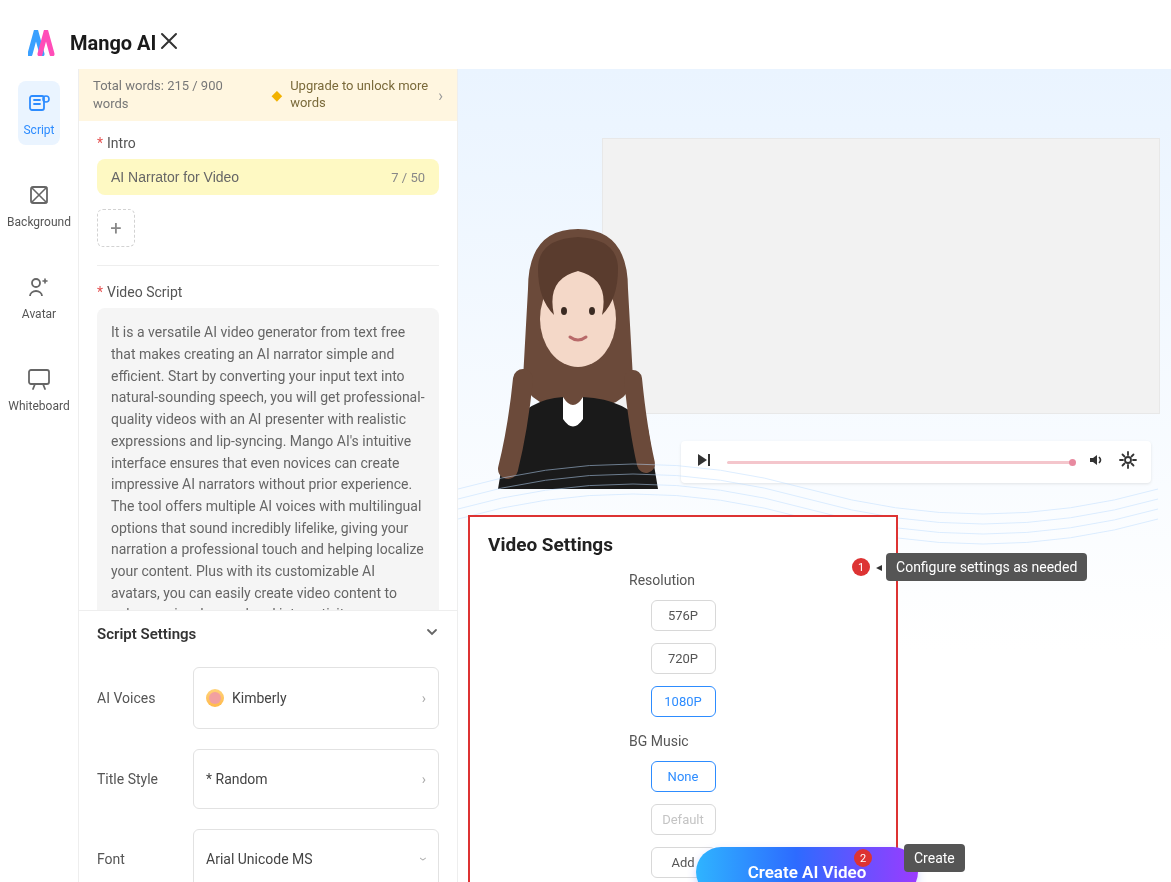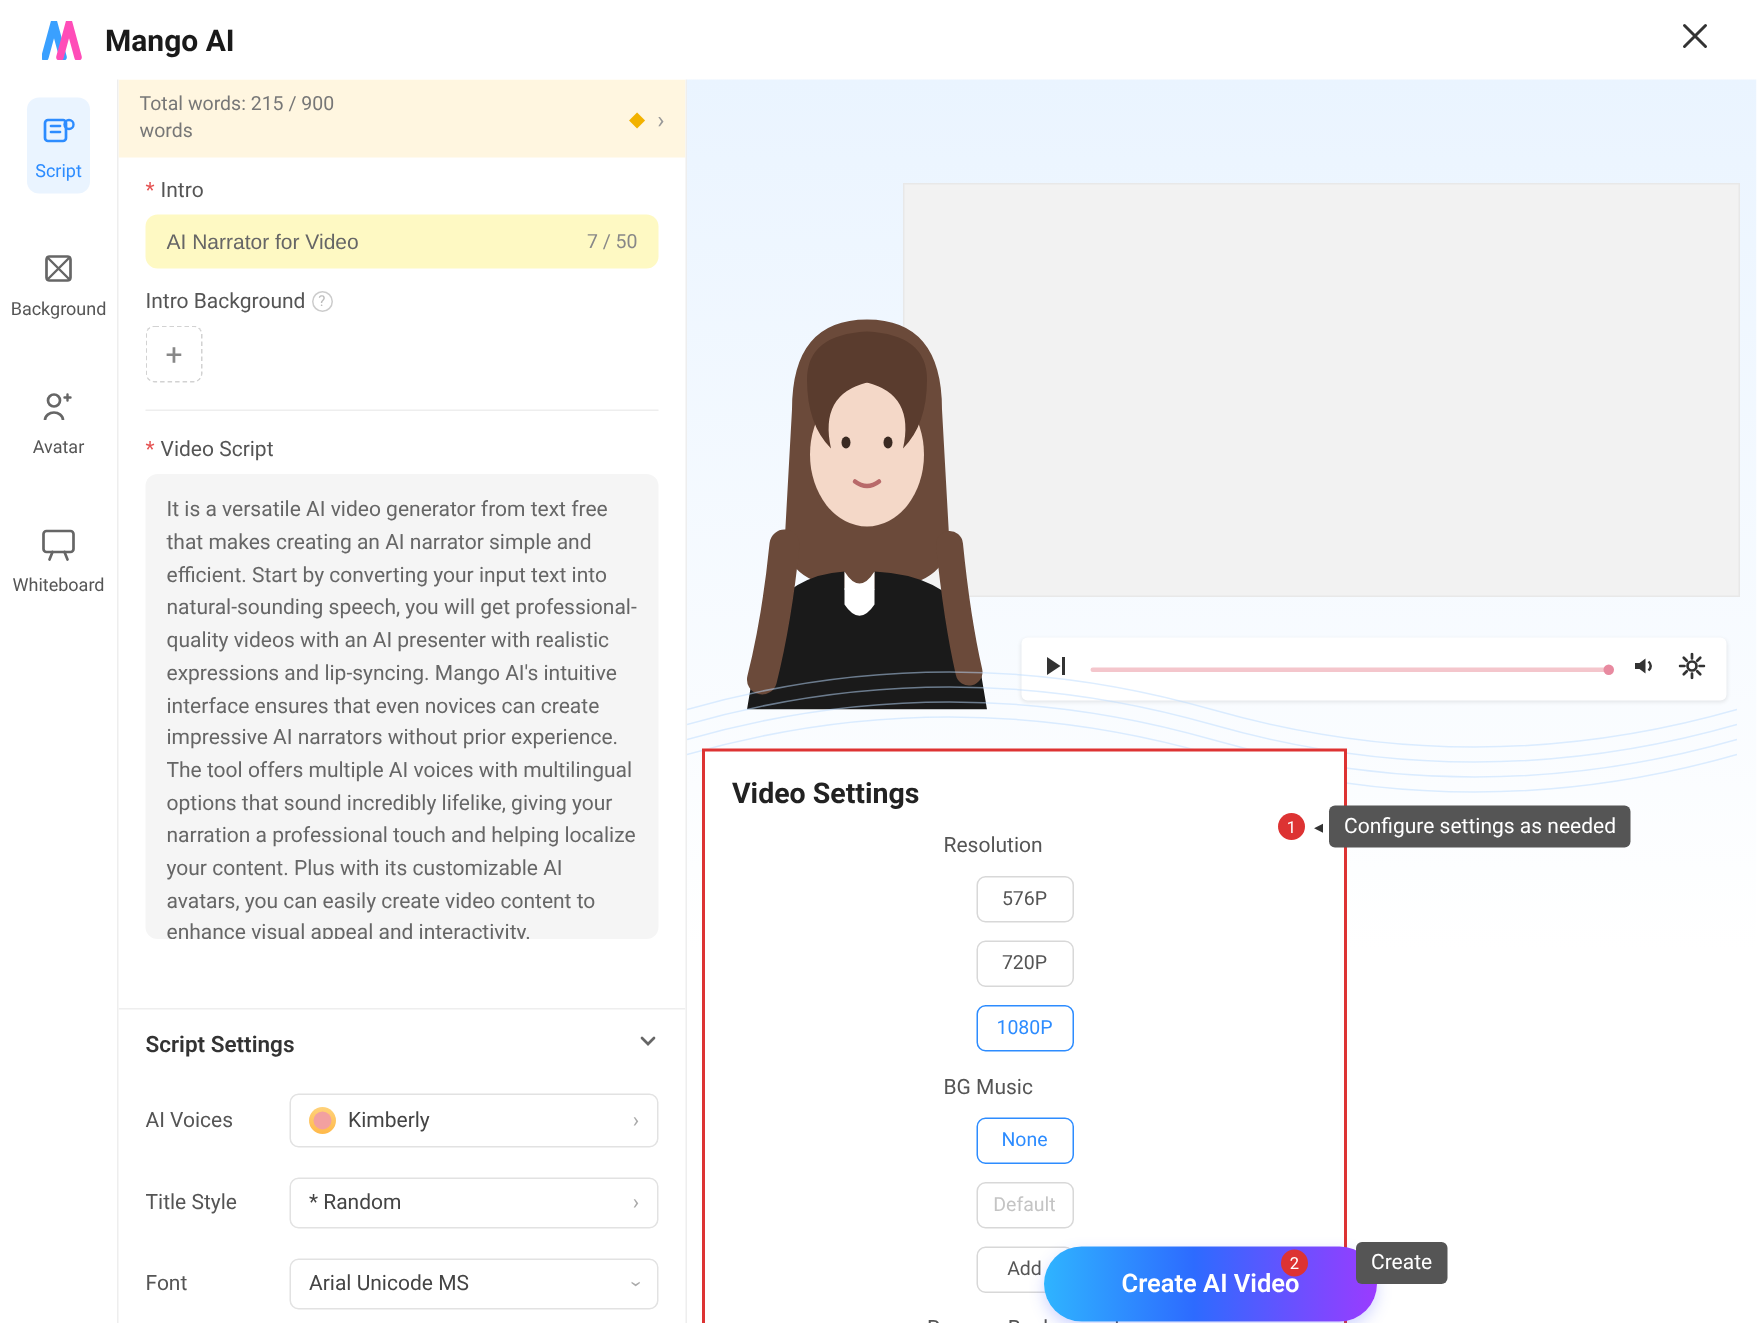--- a/index.html
+++ b/index.html
@@ -4,7 +4,7 @@
 <style>
 * { box-sizing: border-box; margin: 0; padding: 0; }
 body { font-family: -apple-system, BlinkMacSystemFont, "Segoe UI", Roboto, Arial, sans-serif; background: #fff; color: #333; width: 1171px; height: 882px; overflow: hidden; }
-.header { display: flex; align-items: center; justify-content: space-between; padding: 10px 28px 10px 28px; }
+.header { display: flex; align-items: center; padding: 26px 28px 10px 28px; }
 .logo { display: flex; align-items: center; gap: 8px; }
 .logo-mark { display: flex; align-items: center; }
 .logo-text { font-size: 20px; font-weight: 700; color: #1a1a1a; }

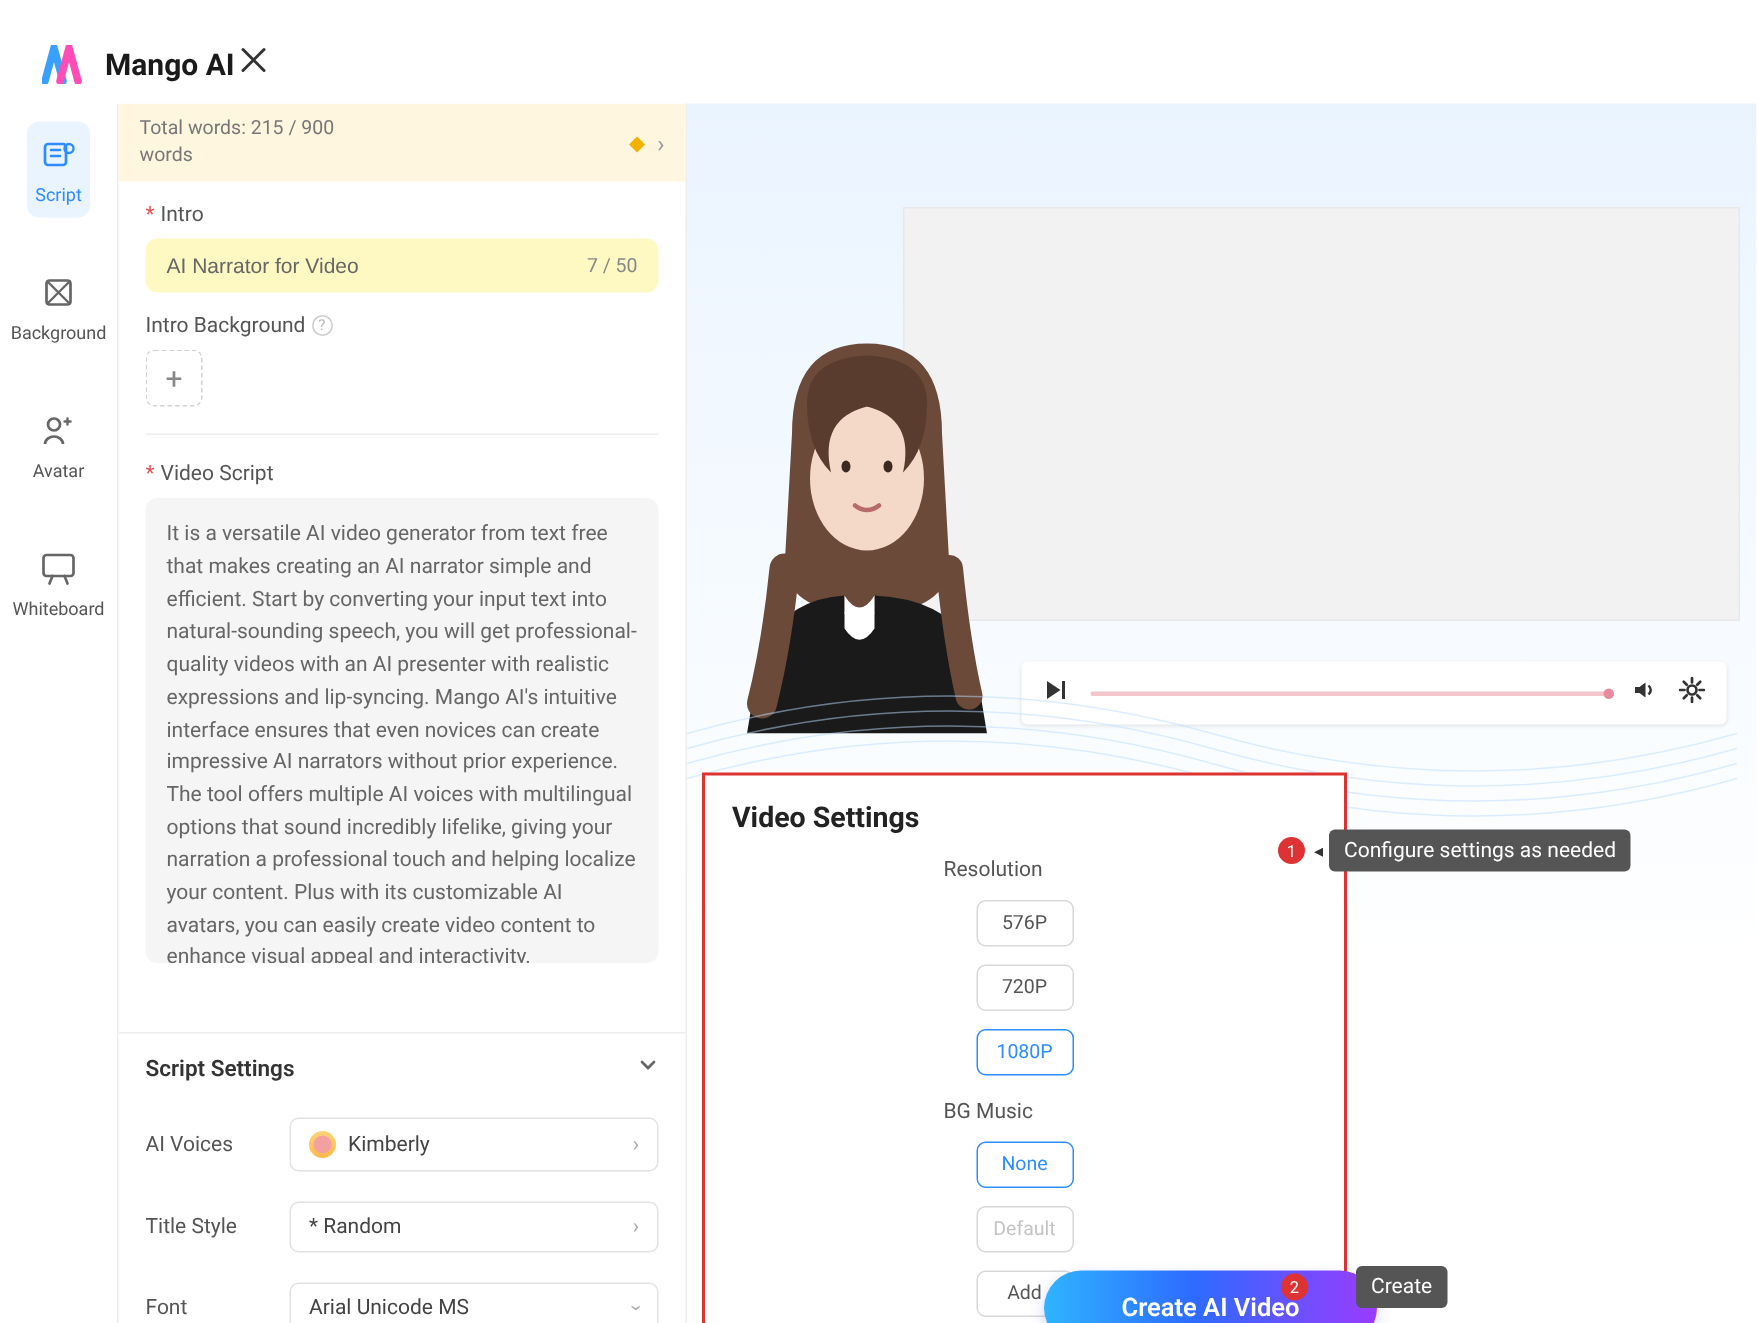--- a/index.html
+++ b/index.html
@@ -141,6 +141,7 @@
       <div class="left">Total words: 215 / 900 words</div>
       <div class="upgrade">
         <span class="diamond">◆</span>
+        <span style="max-width:140px; display:inline-block; line-height:1.3;">Upgrade to unlock more words</span>
         <span class="chev">›</span>
       </div>
     </div>

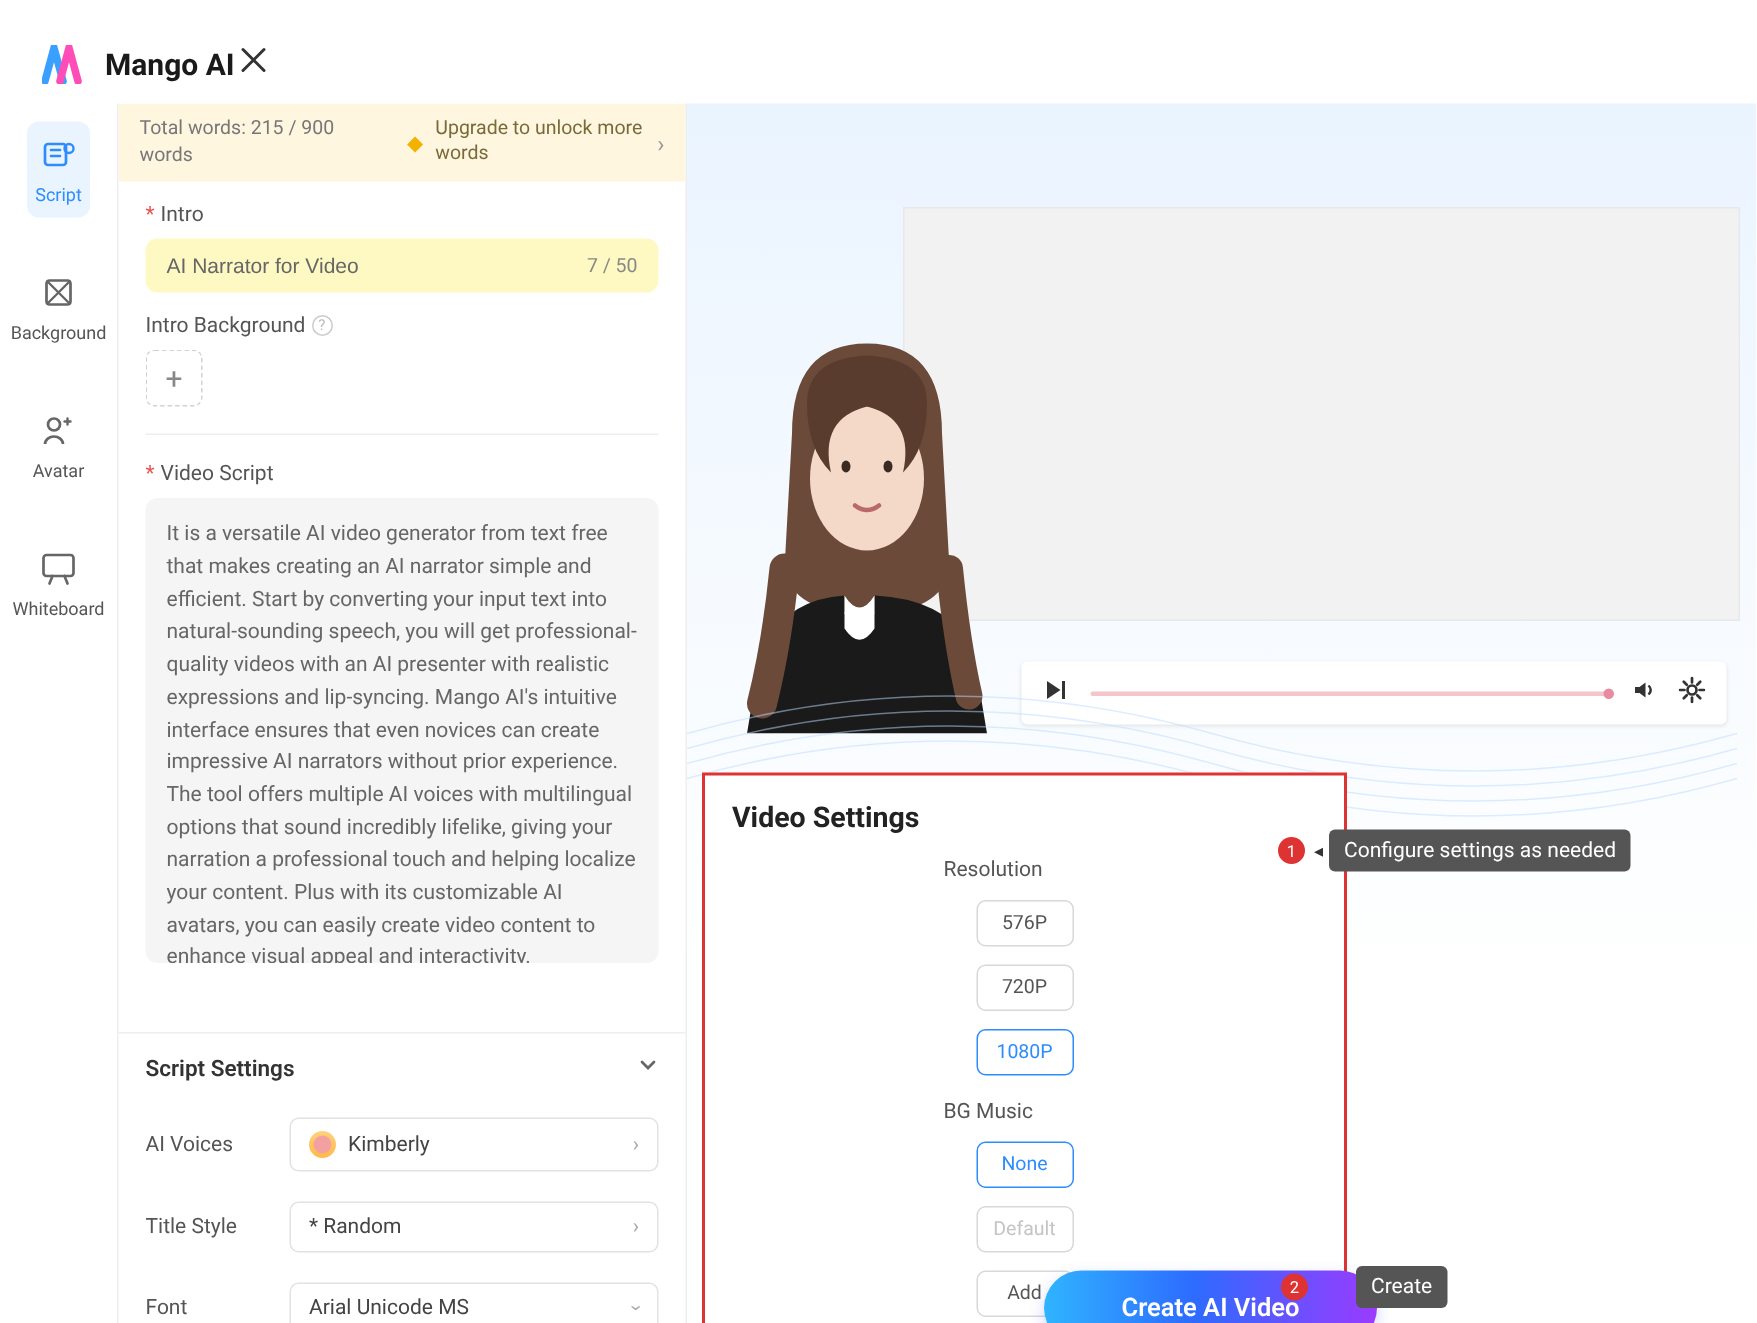--- a/index.html
+++ b/index.html
@@ -156,10 +156,6 @@
         <span class="counter">7 / 50</span>
       </div>
 
-      <div class="label">
-          <span>Intro Background</span> 
-          <span class="help-icon">?</span>
-        </div>
       <div class="add-tile">+</div>
 
       <div class="divider"></div>

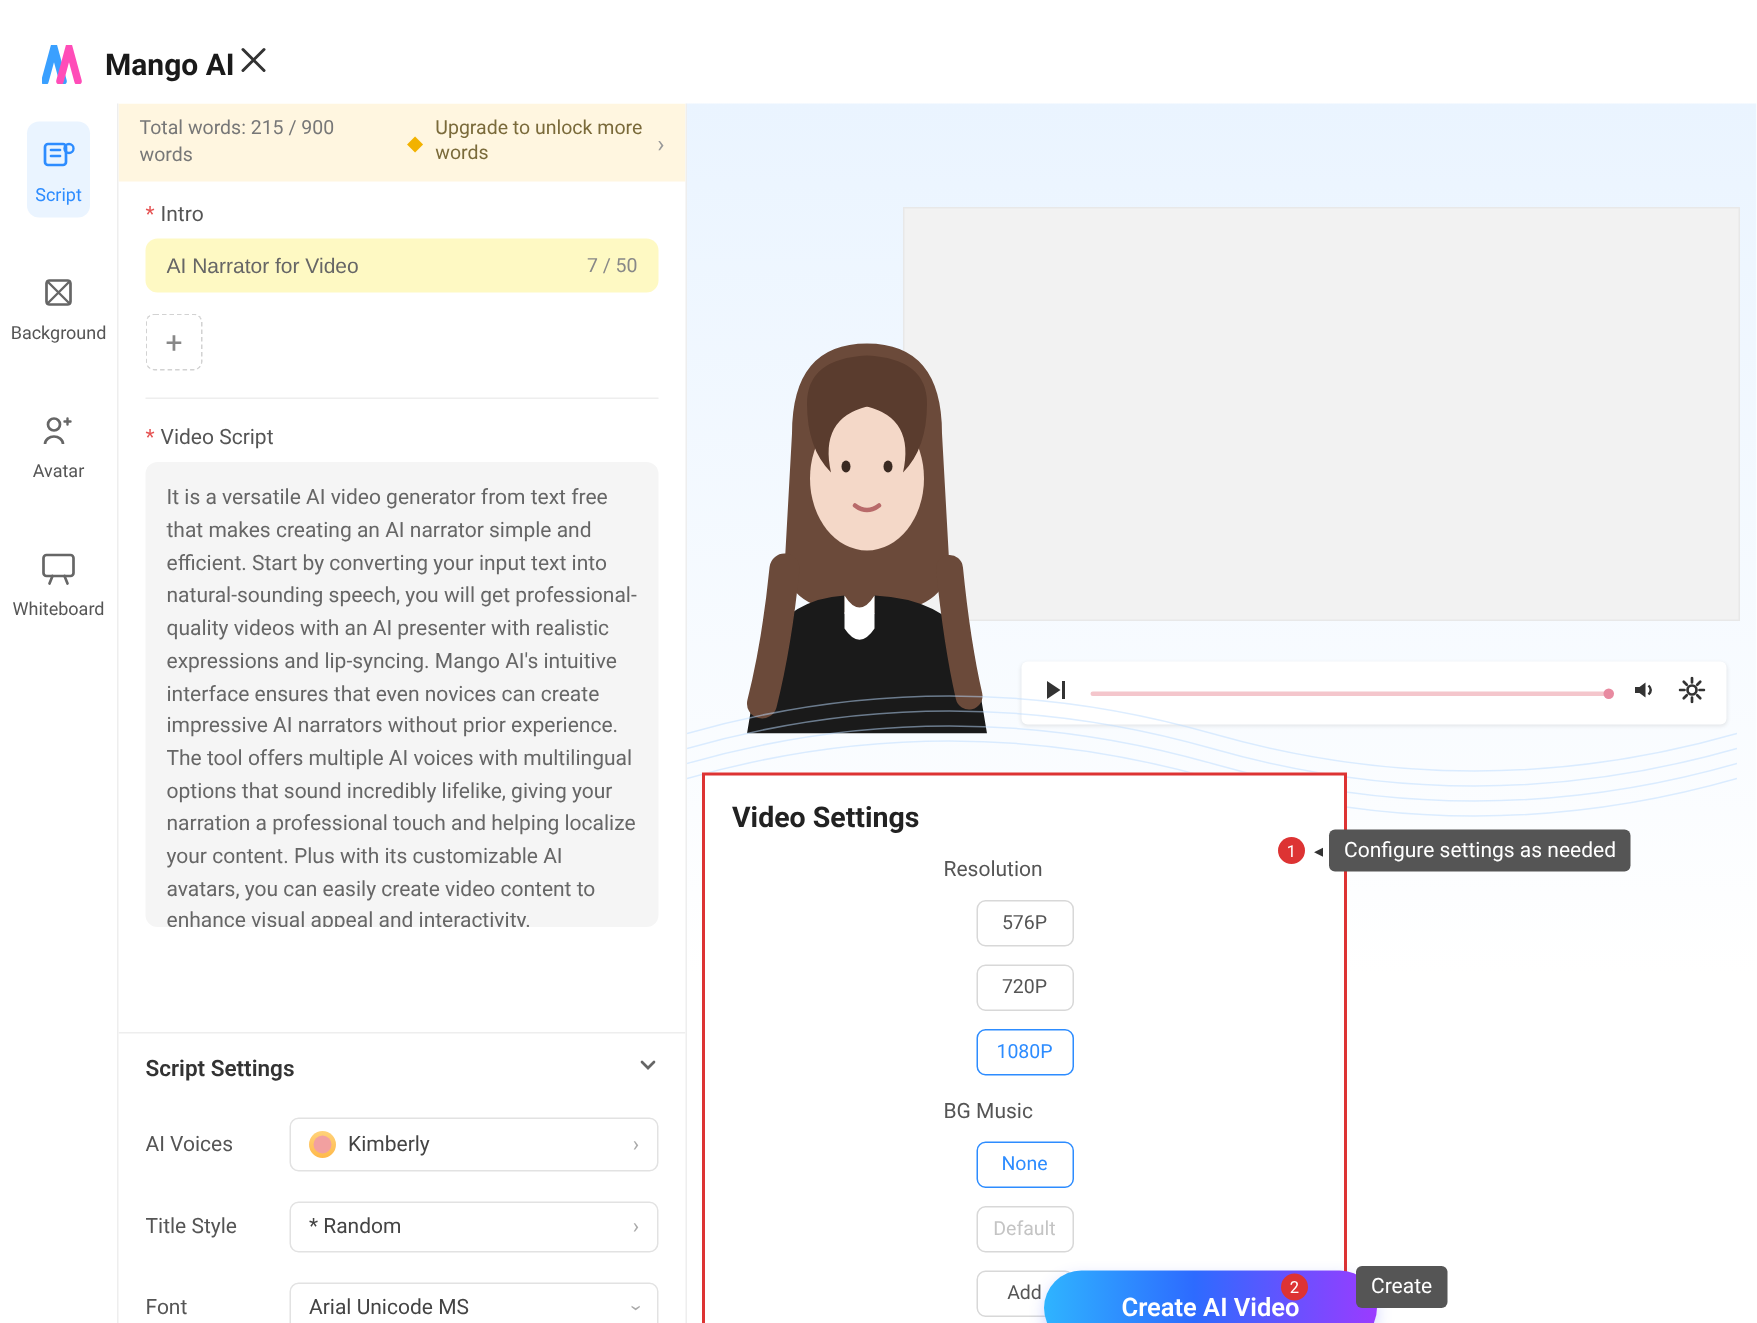--- a/index.html
+++ b/index.html
@@ -39,7 +39,7 @@
 .settings-head { display: flex; align-items: center; justify-content: space-between; padding: 14px 18px; border-top: 1px solid #eee; font-weight: 600; font-size: 15px; cursor: pointer; }
 .setting-row { display: flex; align-items: center; padding: 10px 18px; gap: 18px; }
 .setting-row .lbl { width: 78px; font-size: 14px; color: #555; }
-.select-like { flex: 1; border: 1px solid #e2e2e2; border-radius: 6px; padding: 8px 12px; display: flex; align-items: center; justify-content: space-between; font-size: 14px; color: #444; cursor: pointer; }
+.select-like { flex: 1; border: 1px solid #e2e2e2; border-radius: 6px; padding: 21px 12px; display: flex; align-items: center; justify-content: space-between; font-size: 14px; color: #444; cursor: pointer; }
 .select-like .chev { color: #aaa; font-size: 14px; }
 .avatar-dot { width: 18px; height: 18px; border-radius: 50%; background: linear-gradient(#ffd27a,#ffb94a); display: inline-block; margin-right: 8px; position: relative; }
 .avatar-dot::after { content:""; position:absolute; inset:3px; border-radius:50%; background:#f2a0a0; }

